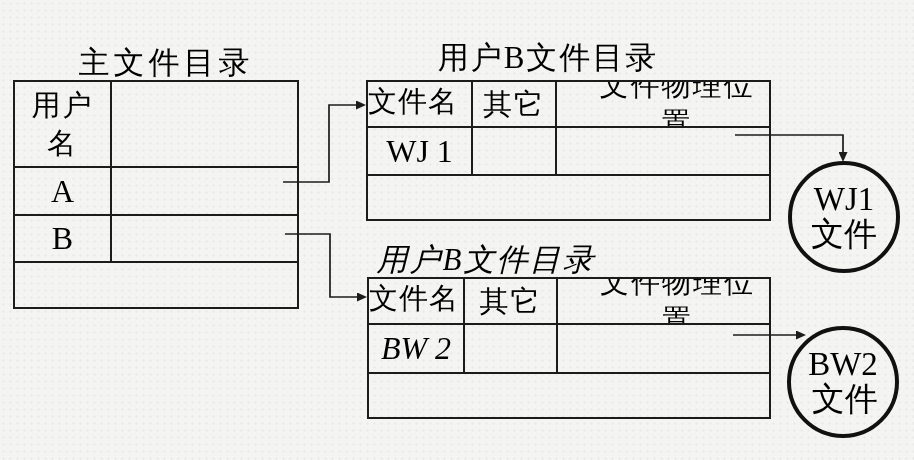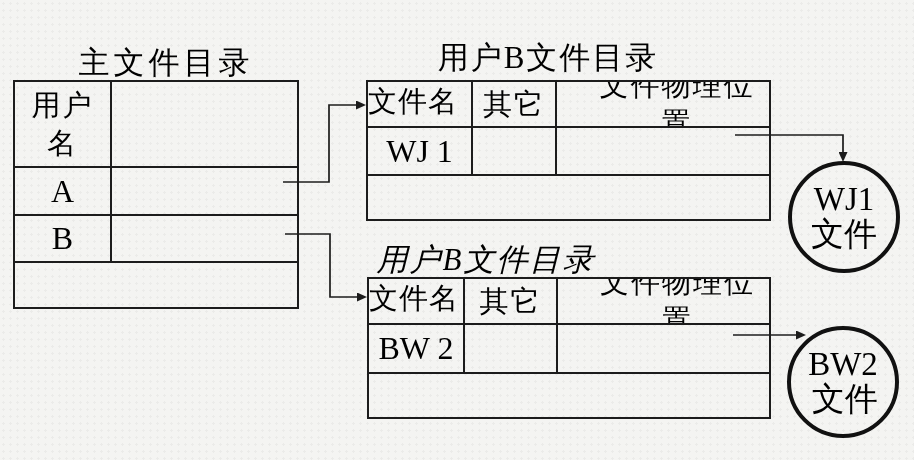--- a/index.html
+++ b/index.html
@@ -60,7 +60,7 @@
   .ub-tbl{left:367px;top:277px;width:404px;height:142px;border-width:2px;}
   .ua-tbl .hdr,.ub-tbl .hdr{height:46px;}
   .ua-tbl .row{height:48px;}
-  .ub-tbl .row{height:49px;}
+  .ub-tbl .row{height:49px;font-style:italic;}
   .ua-tbl .c1{width:105px;}
   .ua-tbl .c2{width:84px;}
   .ub-tbl .c1{width:96px;}

